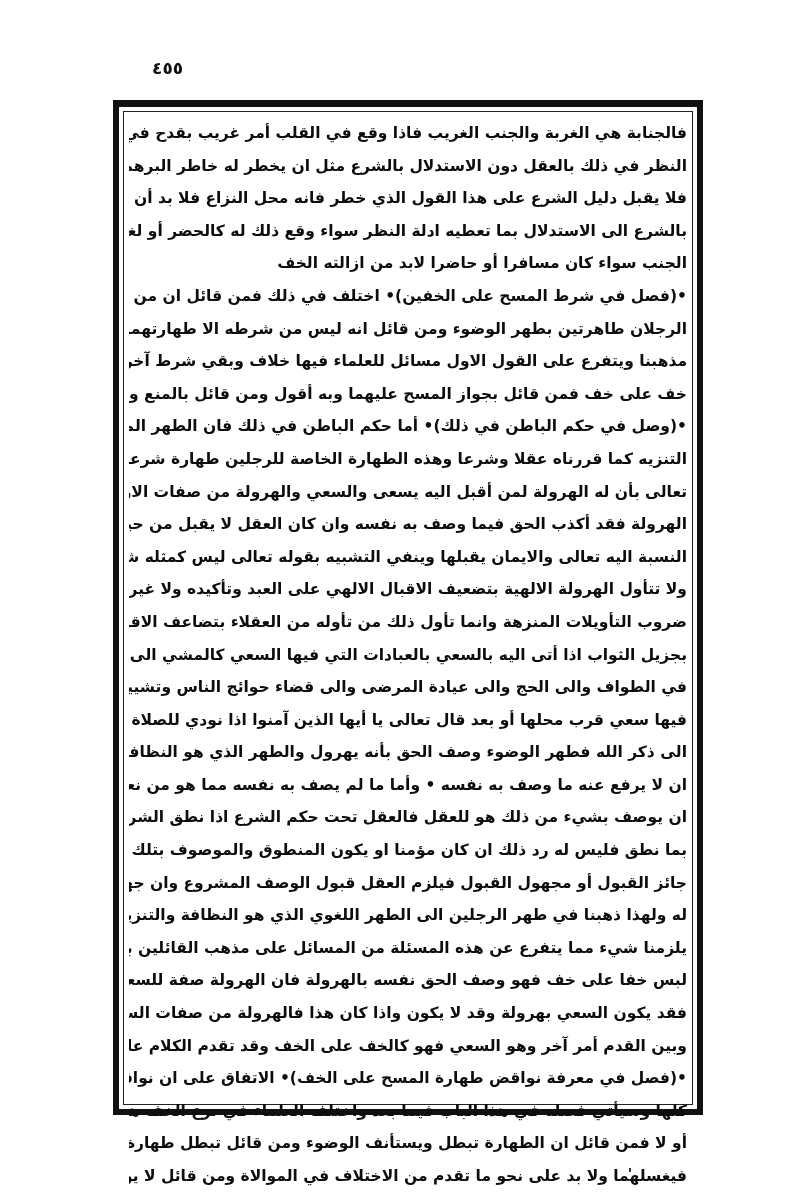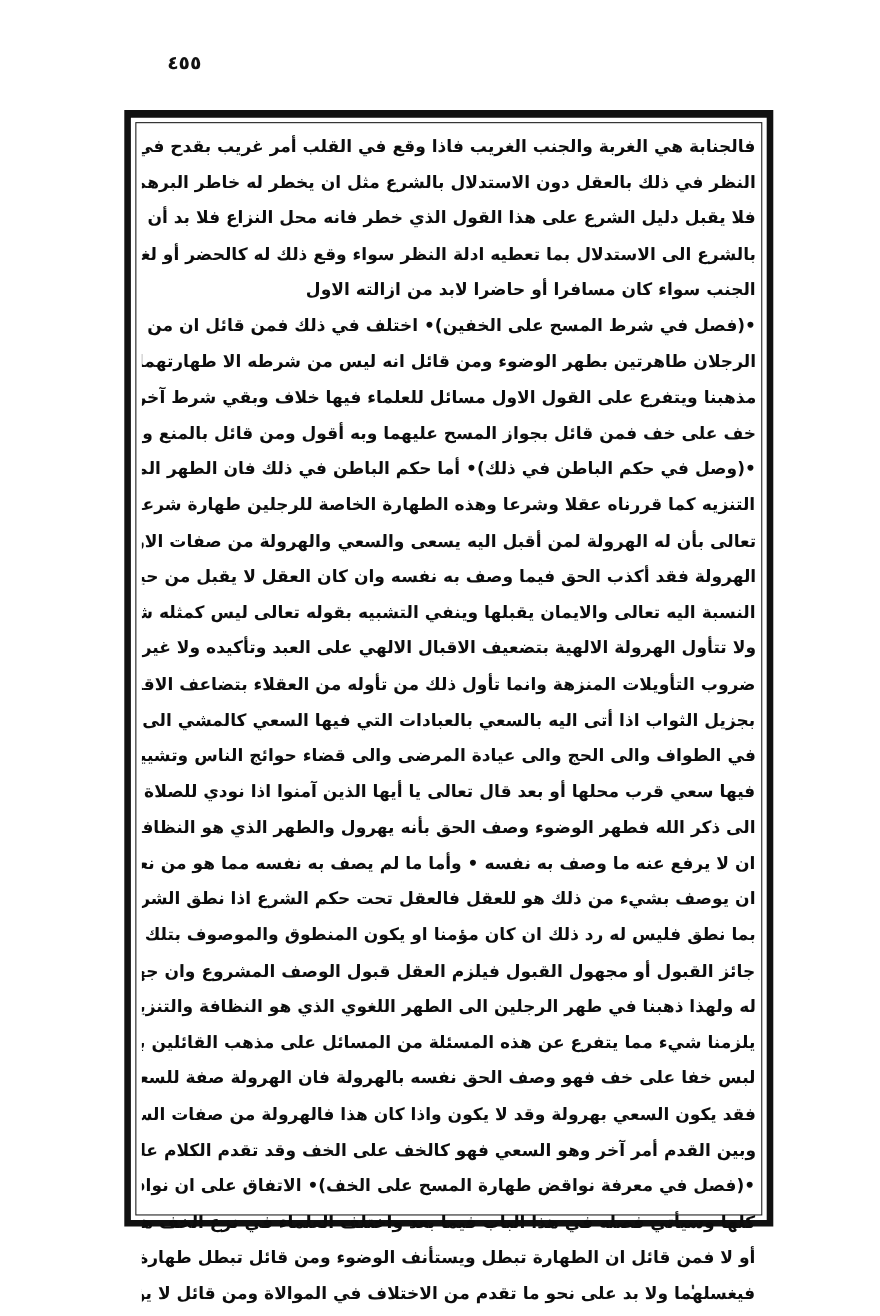--- a/index.html
+++ b/index.html
@@ -5,7 +5,7 @@
   html, body { margin: 0; padding: 0; background: #ffffff; }
   body { width: 800px; height: 1196px; position: relative; overflow: hidden; font-family: "DejaVu Sans", sans-serif; }
   .page-number {
-    position: absolute; left: 152px; top: 48px;
+    position: absolute; left: 152px; top: 58px;
     font-size: 17px; font-weight: bold; color: #111;
     font-family: "DejaVu Sans", sans-serif;
   }

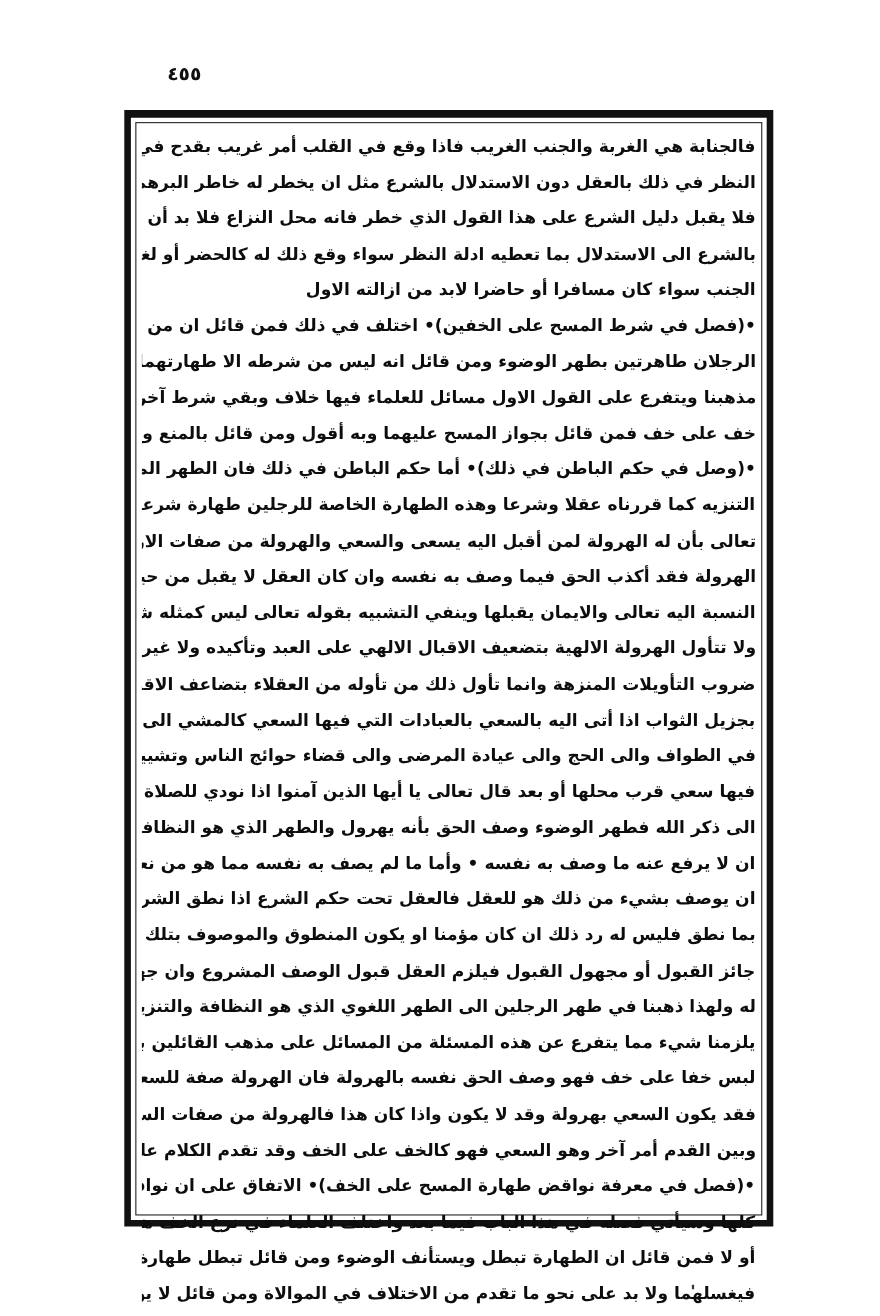--- a/index.html
+++ b/index.html
@@ -49,7 +49,7 @@
       <div class="line">النظر في ذلك بالعقل  دون الاستدلال بالشرع مثل ان يخطر له خاطر البرهمي المنكر للشريعة</div>
       <div class="line">فلا يقبل دليل الشرع على هذا القول الذي خطر فانه محل النزاع فلا بد أن ينزع من الاستدلال</div>
       <div class="line">بالشرع الى الاستدلال بما تعطيه ادلة النظر سواء وقع ذلك له  كالحضر أو لغيره كالسفر كان</div>
-      <div class="line short">الجنب سواء كان مسافرا أو حاضرا لابد من ازالته الاول</div>
+      <div class="line short">الجنب سواء كان مسافرا أو حاضرا لابد من ازالته الخف</div>
       <div class="line">•(فصل في شرط المسح على الخفين)•  اختلف في ذلك فمن قائل ان من شرط المسح ان يكون</div>
       <div class="line">الرجلان طاهرتين بطهر الوضوء  ومن قائل انه ليس من شرطه الا طهارتهما من النجاسة وهو</div>
       <div class="line">مذهبنا ويتفرع على القول الاول مسائل للعلماء فيها خلاف  وبقي شرط آخر وهو ان لا يكون</div>

